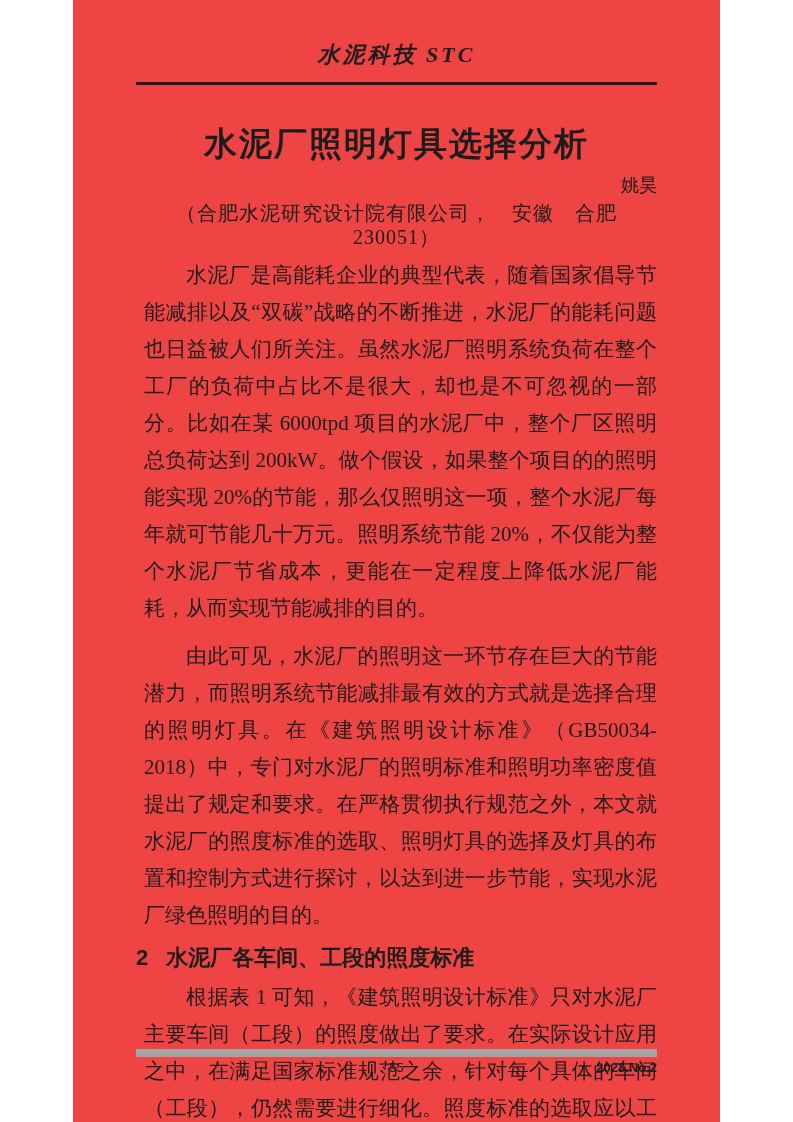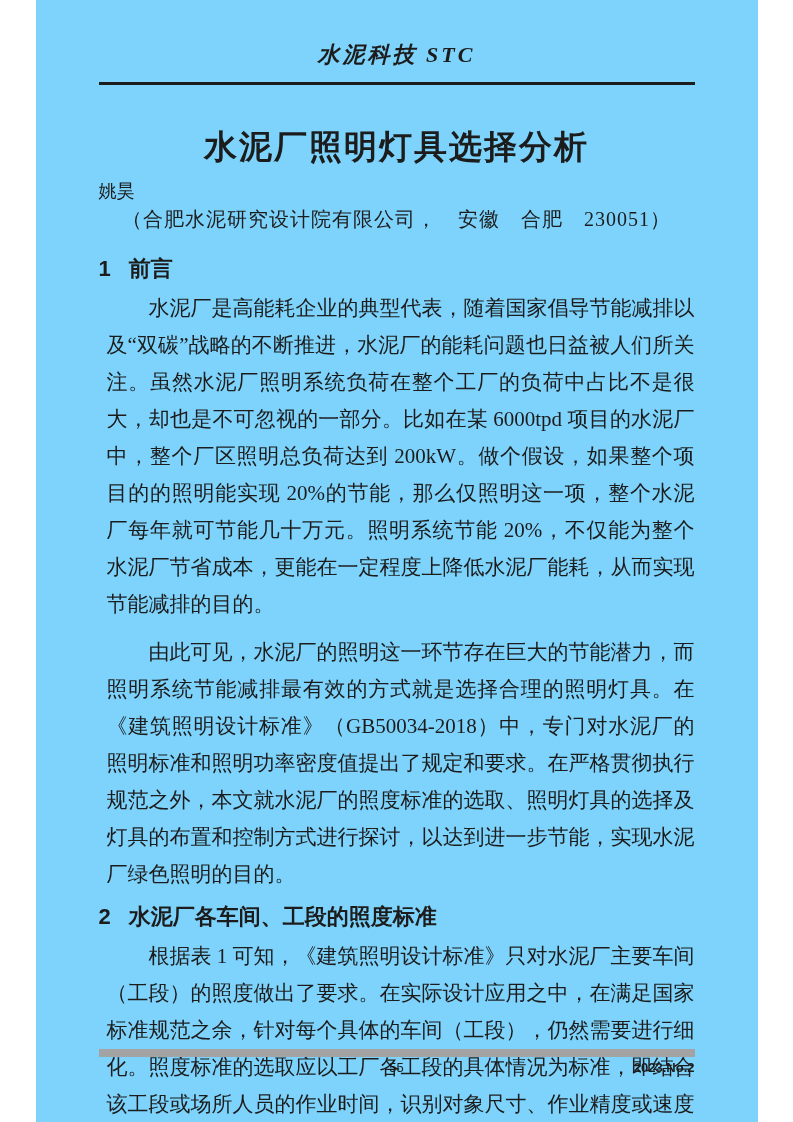--- a/index.html
+++ b/index.html
@@ -9,10 +9,10 @@
   }
   .page {
     position: relative;
-    width: 722px;
+    width: 647px;
     height: 1122px;
     margin: 0 auto;
-    background: #7dd3fc;
+    background: #ef4444;
     color: #1c1c1c;
     box-sizing: border-box;
     padding: 0 63px;

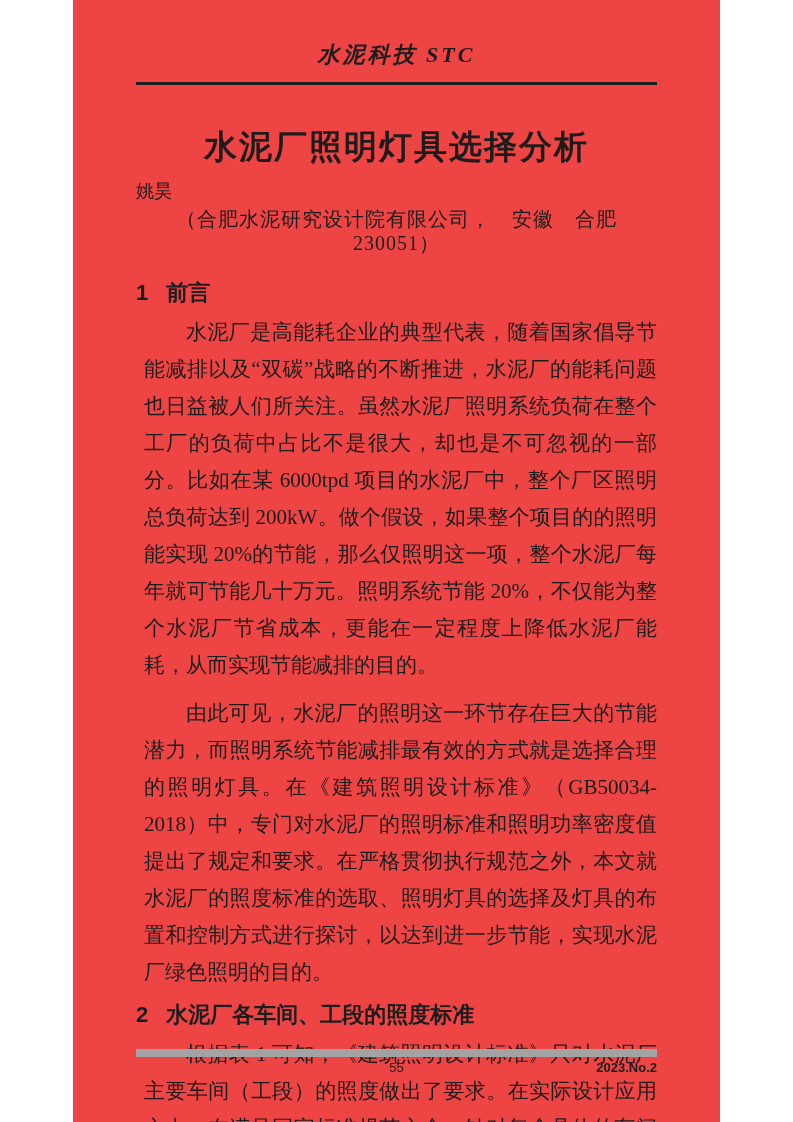--- a/index.html
+++ b/index.html
@@ -39,7 +39,7 @@
   .article-title {
     margin: 42px 0 0 0;
     text-align: center;
-    font-family: Liberation Sans, sans-serif;
+    font-family: Liberation Mono, monospace;
     font-weight: bold;
     font-size: 33px;
     line-height: 40px;

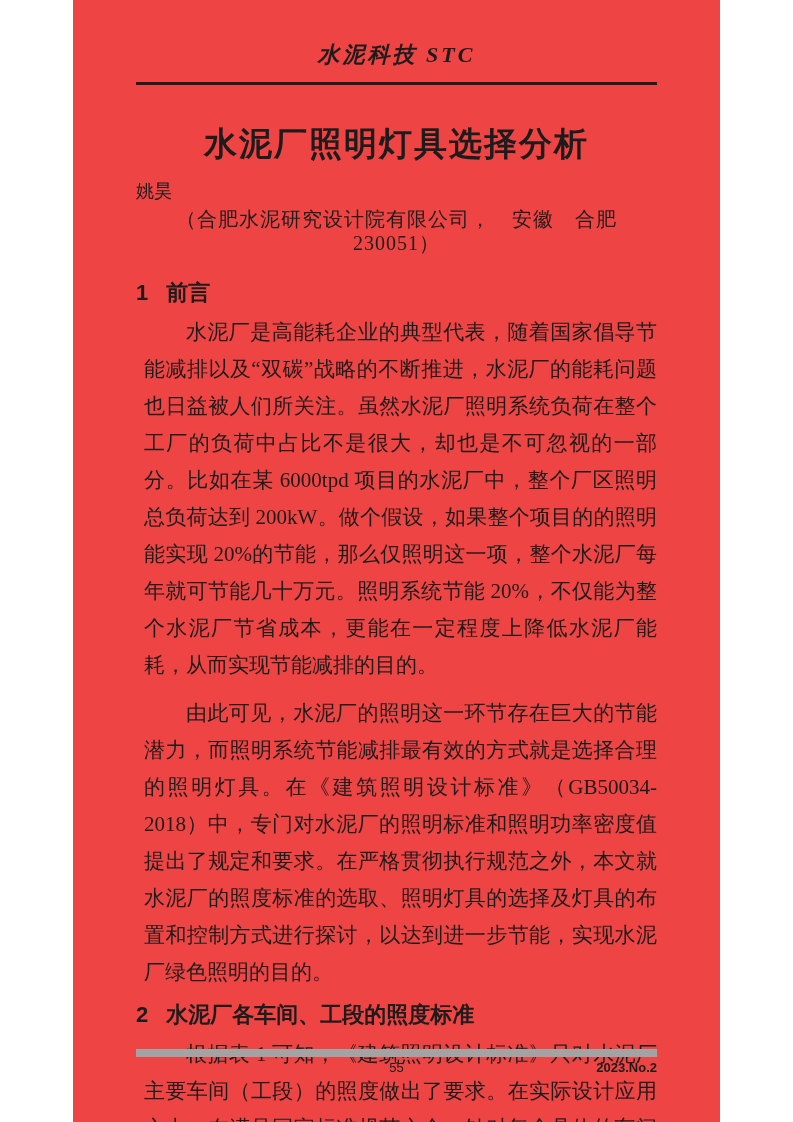--- a/index.html
+++ b/index.html
@@ -46,8 +46,8 @@
     letter-spacing: 2px;
   }
   .author-name {
-    margin-top: 14px;
-    text-align: left;
+    margin-top: 8px;
+    text-align: right;
     font-size: 18px;
     line-height: 20px;
   }

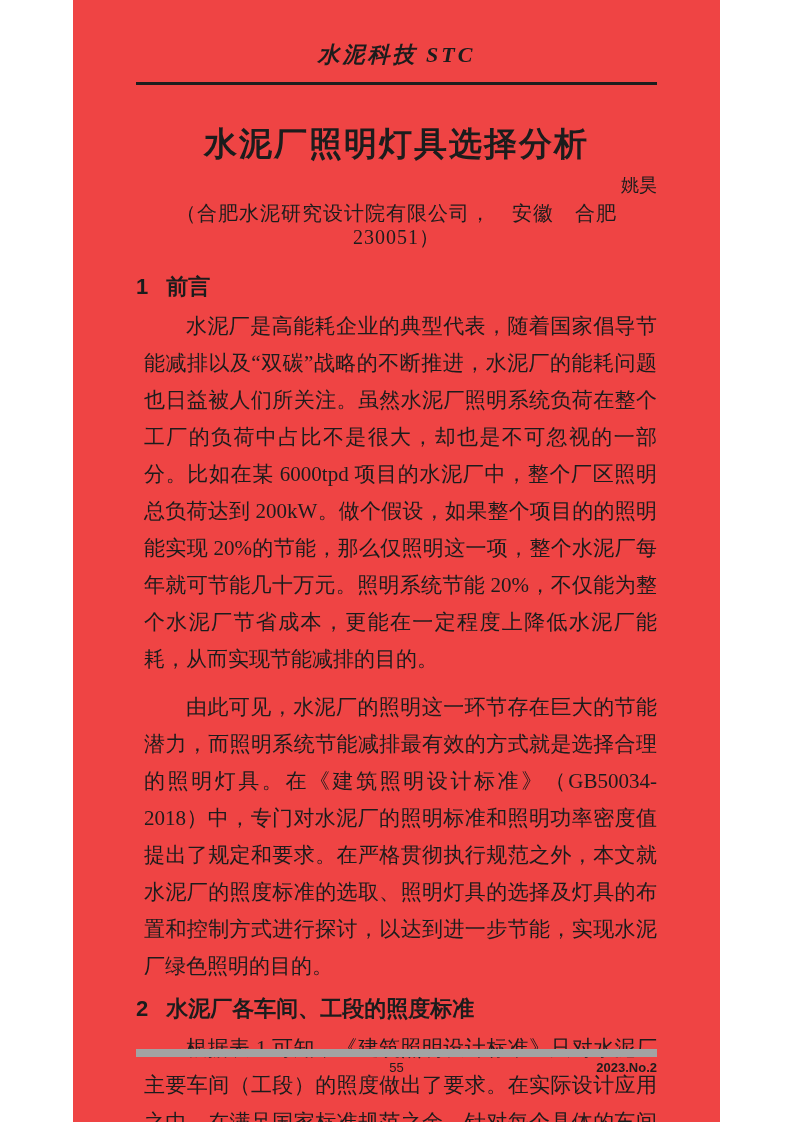--- a/index.html
+++ b/index.html
@@ -119,9 +119,6 @@
 
   <div class="author-affiliation">（合肥水泥研究设计院有限公司，　安徽　合肥　230051）</div>
 
-  <h2 class="section-heading first">
-    <span class="section-number">1</span><span>前言</span>
-  </h2>
 
   <p class="body-para">水泥厂是高能耗企业的典型代表，随着国家倡导节能减排以及“双碳”战略的不断推进，水泥厂的能耗问题也日益被人们所关注。虽然水泥厂照明系统负荷在整个工厂的负荷中占比不是很大，却也是不可忽视的一部分。比如在某 6000tpd 项目的水泥厂中，整个厂区照明总负荷达到 200kW。做个假设，如果整个项目的的照明能实现 20%的节能，那么仅照明这一项，整个水泥厂每年就可节能几十万元。照明系统节能 20%，不仅能为整个水泥厂节省成本，更能在一定程度上降低水泥厂能耗，从而实现节能减排的目的。</p>
 

